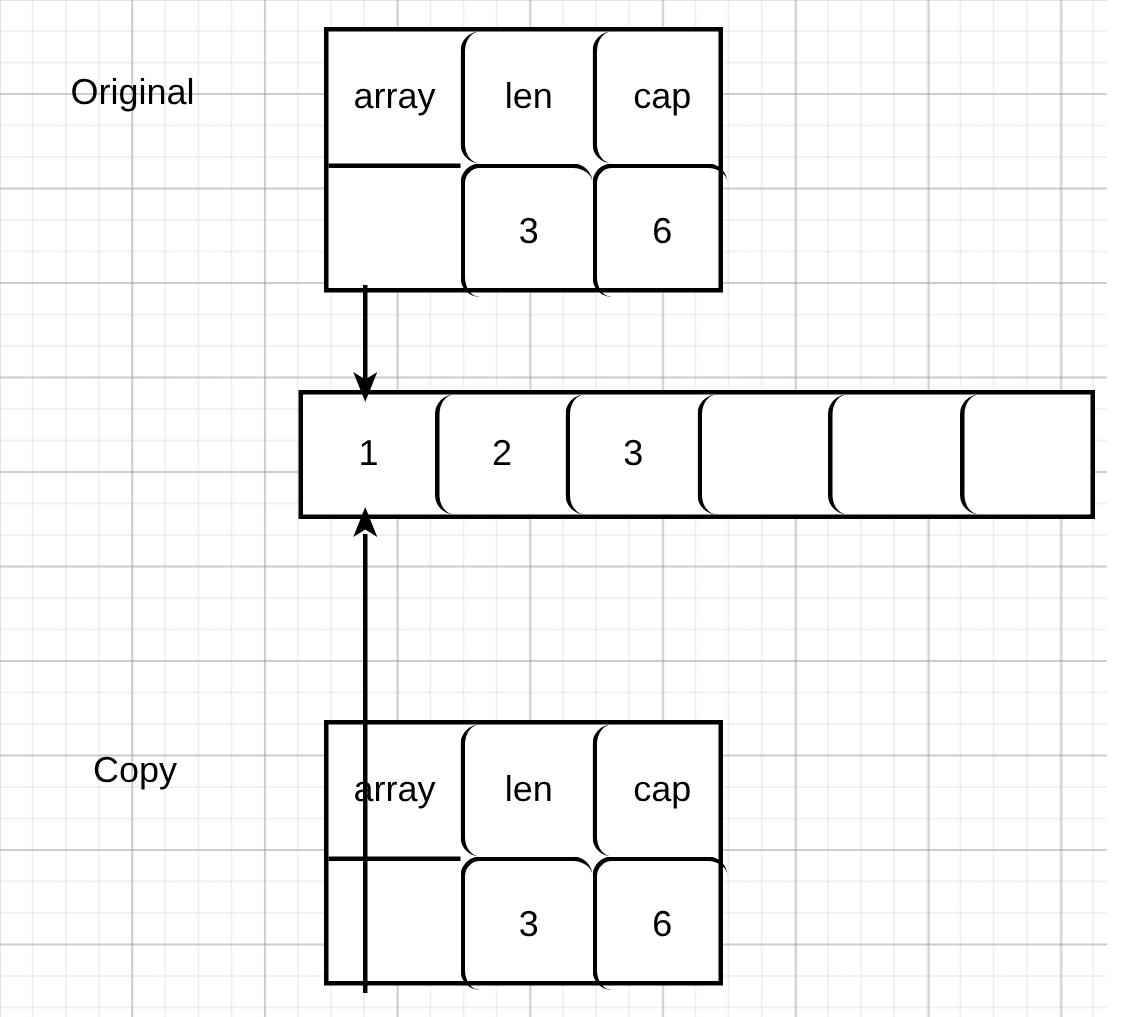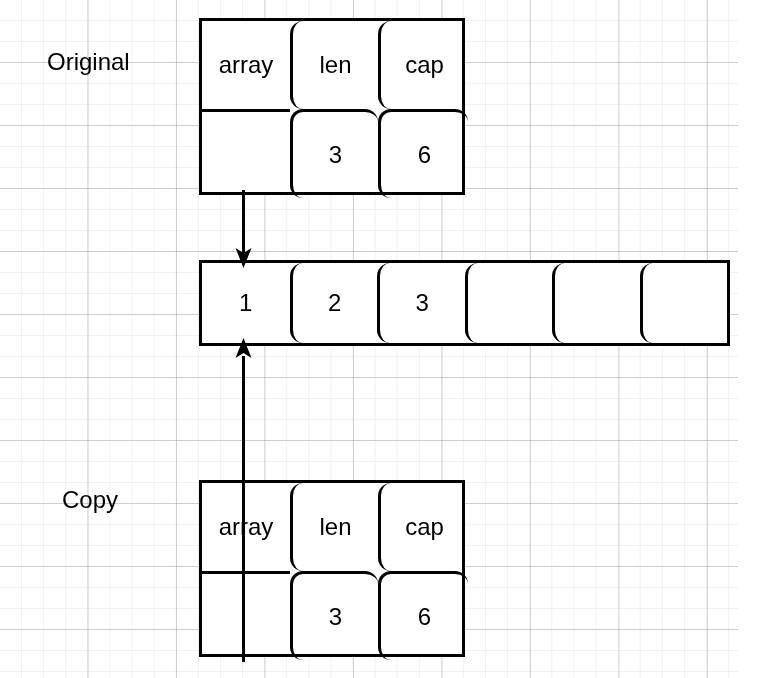--- a/index.html
+++ b/index.html
@@ -63,6 +63,7 @@
   .struct {
     grid-template-columns: 88px 88px 90px;
     grid-template-rows: 88px 89px;
+    margin-left: 17px;
   }
   #struct-original { left: 199px; top: 18px;  width: 266px; height: 177px; }
   #struct-copy     { left: 199px; top: 480px; width: 266px; height: 177px; }

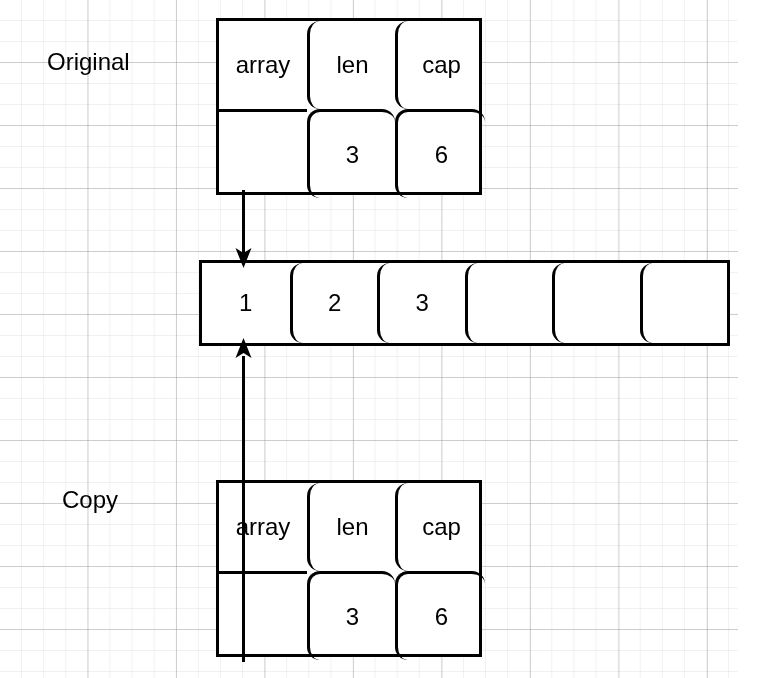--- a/index.html
+++ b/index.html
@@ -92,7 +92,7 @@
 
   <div class="label" id="label-original" style="left:47px; top:50px;">Original</div>
 
-  <div class="label" id="label-copy" style="left:62px; top:488px;">Copy</div>
+  <div class="label" id="label-copy" style="left:62px; top:502px;">Copy</div>
 
   <div class="boxgrid struct" id="struct-original">
     <div class="cell">array</div>

